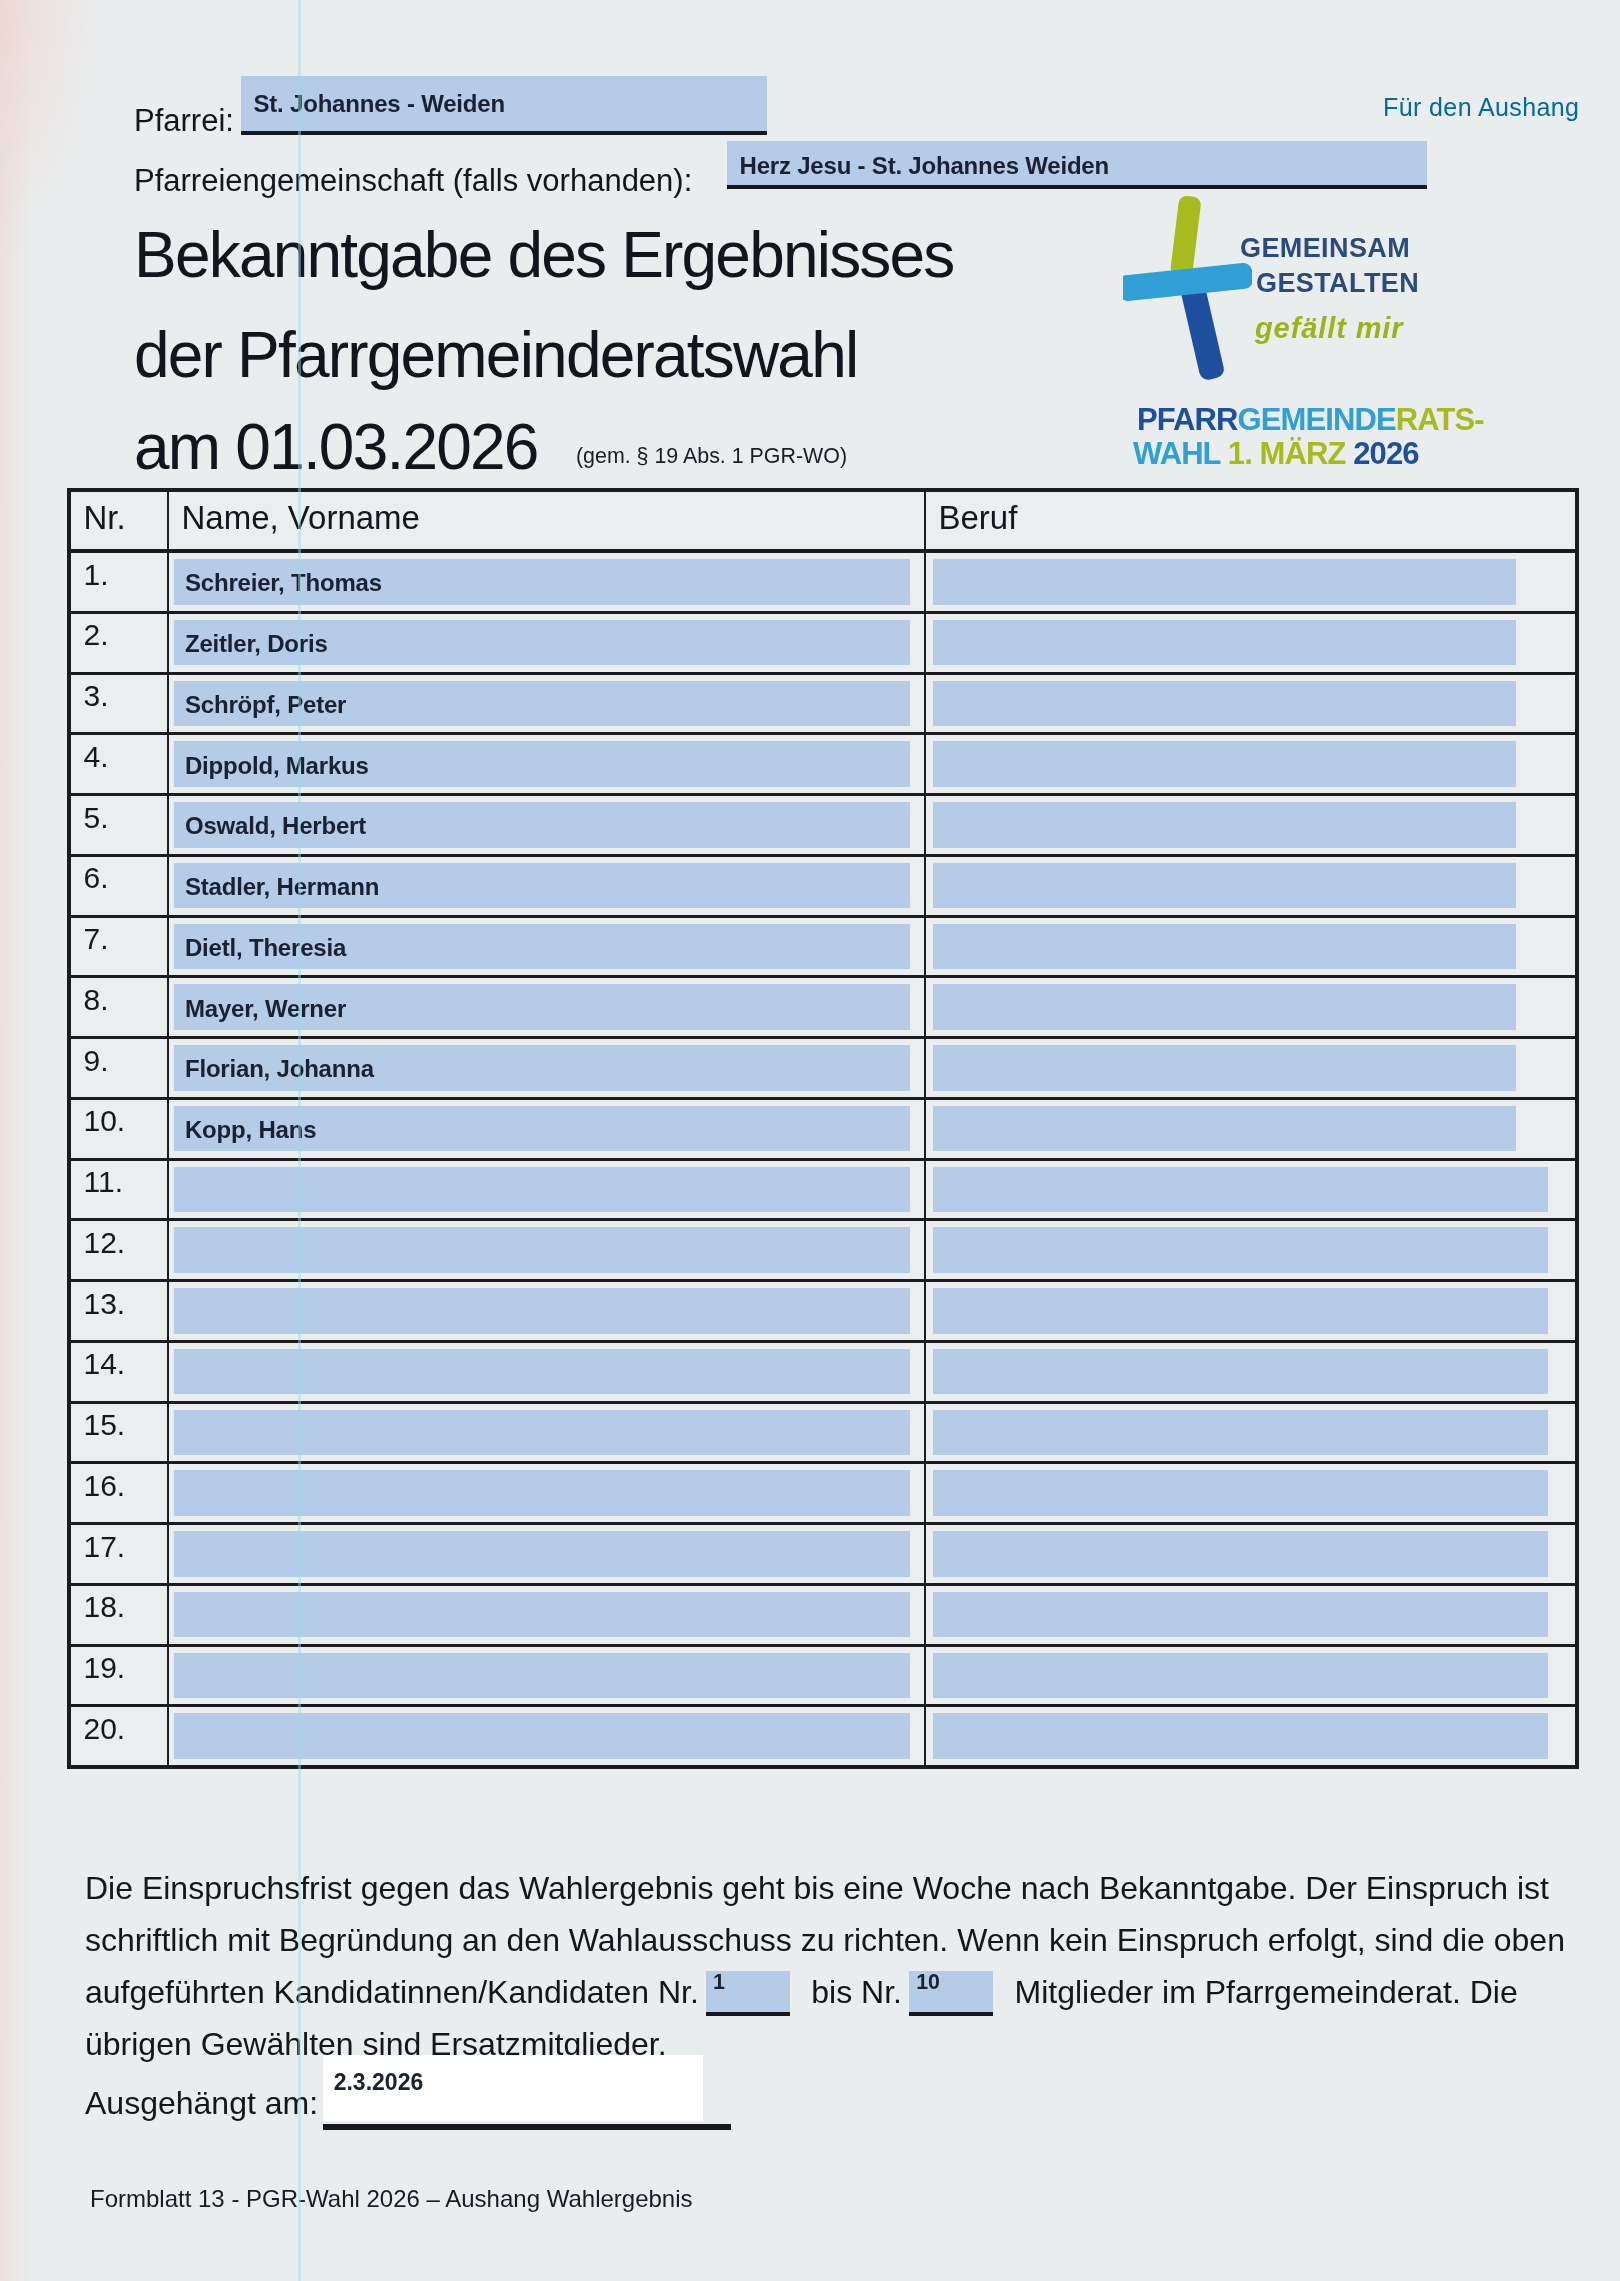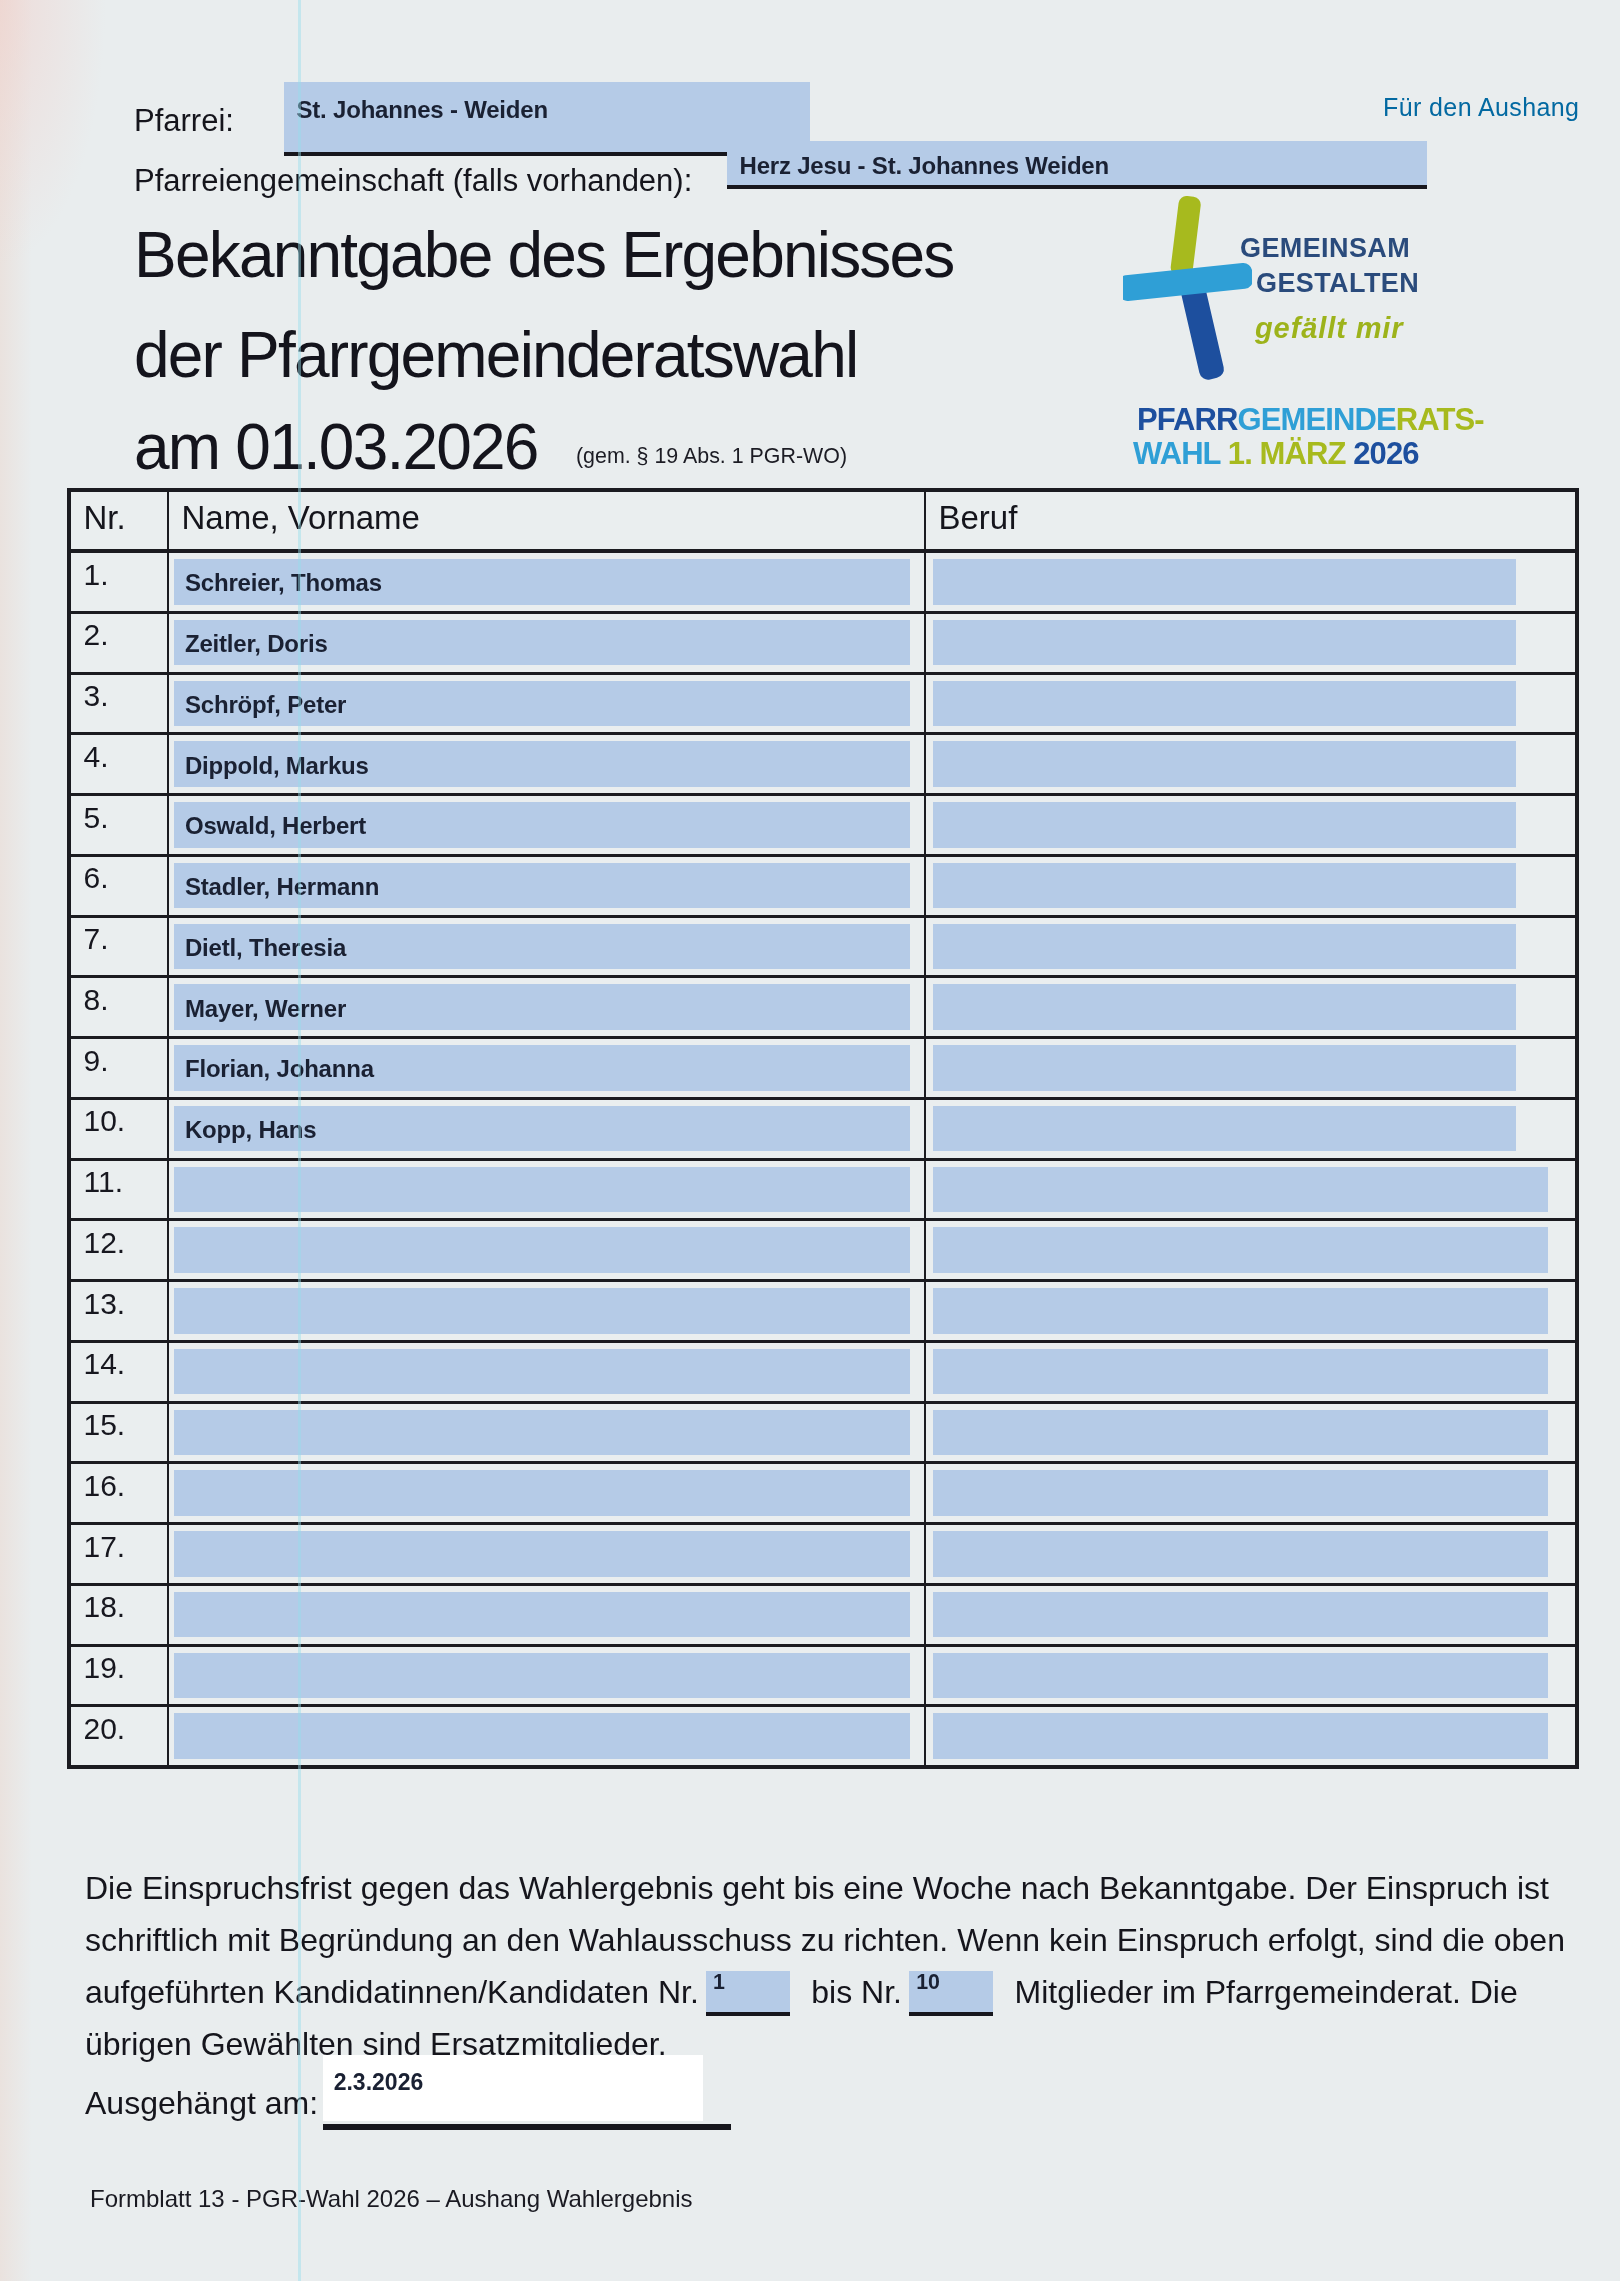--- a/index.html
+++ b/index.html
@@ -48,7 +48,7 @@
   }
   .lbl { position:absolute; font-size:31px; color:#15151c; }
   .lbl-pfarrei   { left:134px; top:103px; }
-  .box-pfarrei   { left:241px; top:82px;  width:526px; height:74px;margin-left:43px; }
+  .box-pfarrei   { left:241px; top:76px;  width:526px; height:59px; }
   .box-pfarrei .fv { padding:14.3px 0 0 12.5px; }
   .lbl-pg        { left:134px; top:163px; }
   .box-pg        { left:727px; top:141px; width:700px; height:48px; }

